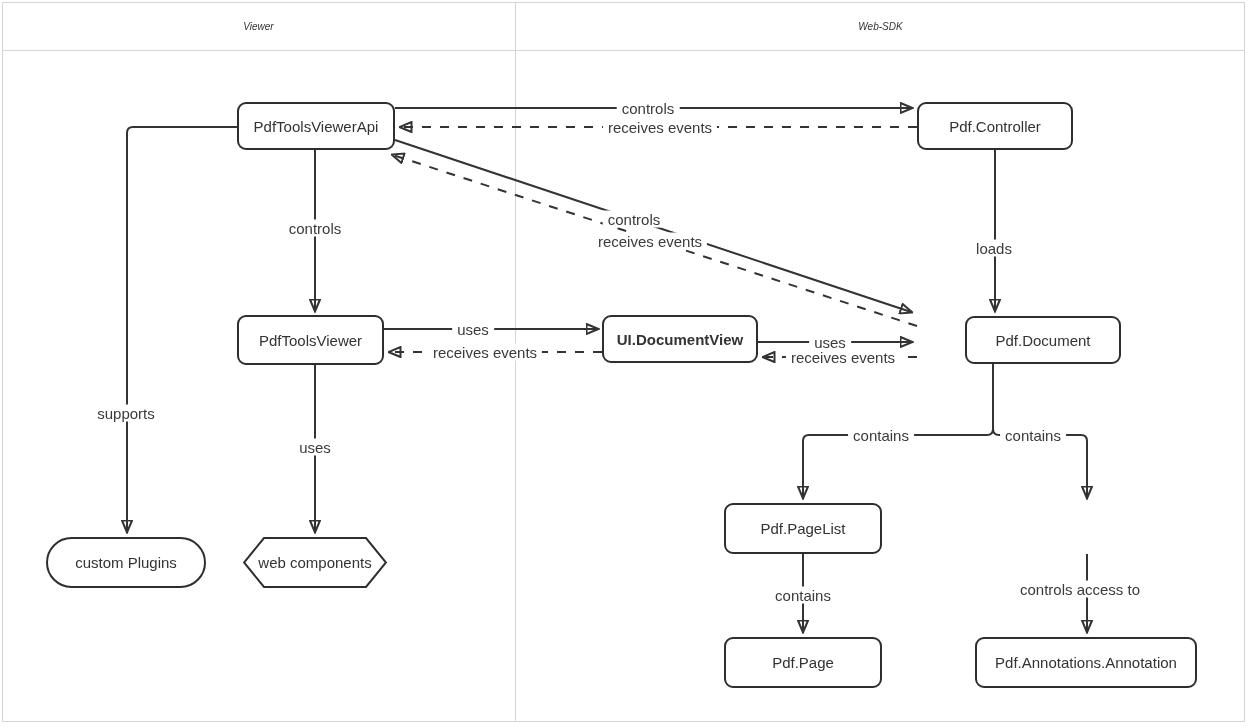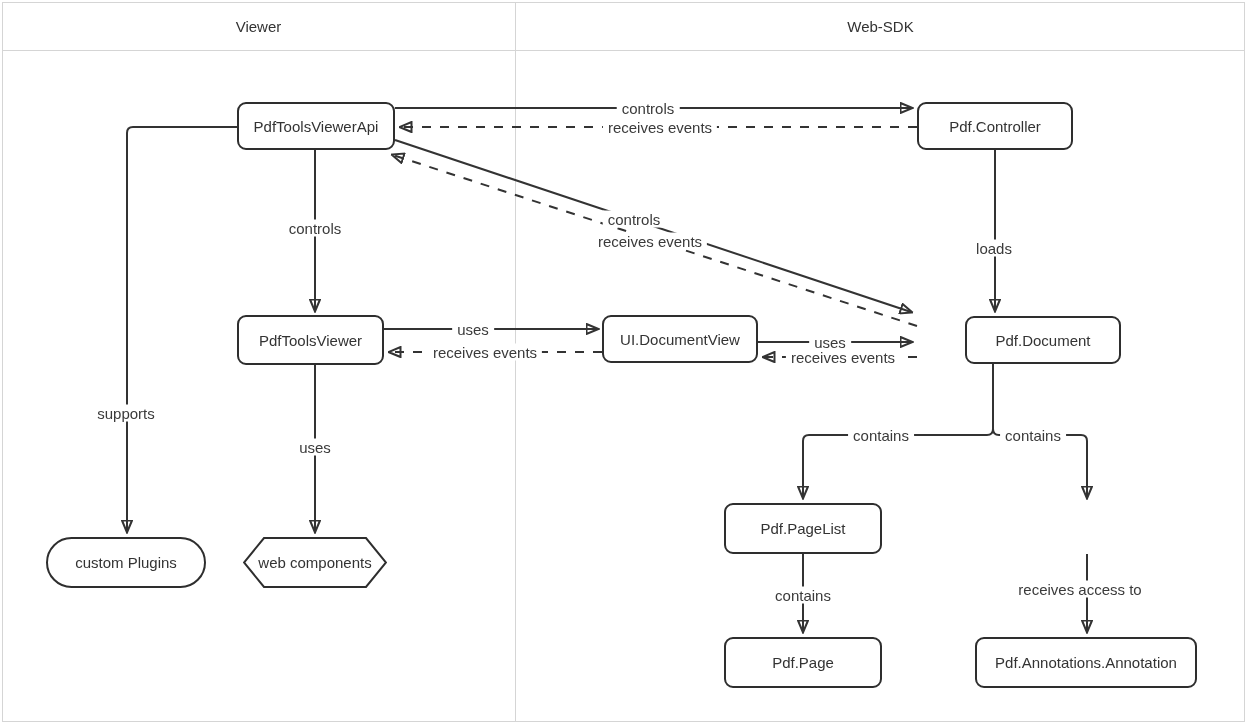--- a/index.html
+++ b/index.html
@@ -12,7 +12,7 @@
   .lane-divider { position:absolute; left:515px; top:2px; width:1px; height:720px; background:#d5d5d5; }
   .header-divider { position:absolute; left:2px; top:50px; width:1243px; height:1px; background:#d5d5d5; }
   .lane-header { position:absolute; top:2px; height:48px; display:flex; align-items:center;
-    justify-content:center; font-size:15px; color:#333333; }
+    justify-content:center; font-size:10px; color:#333333;font-style:italic; }
   .lane-header.viewer { left:2px; width:513px; }
   .lane-header.websdk { left:516px; width:729px; }
 

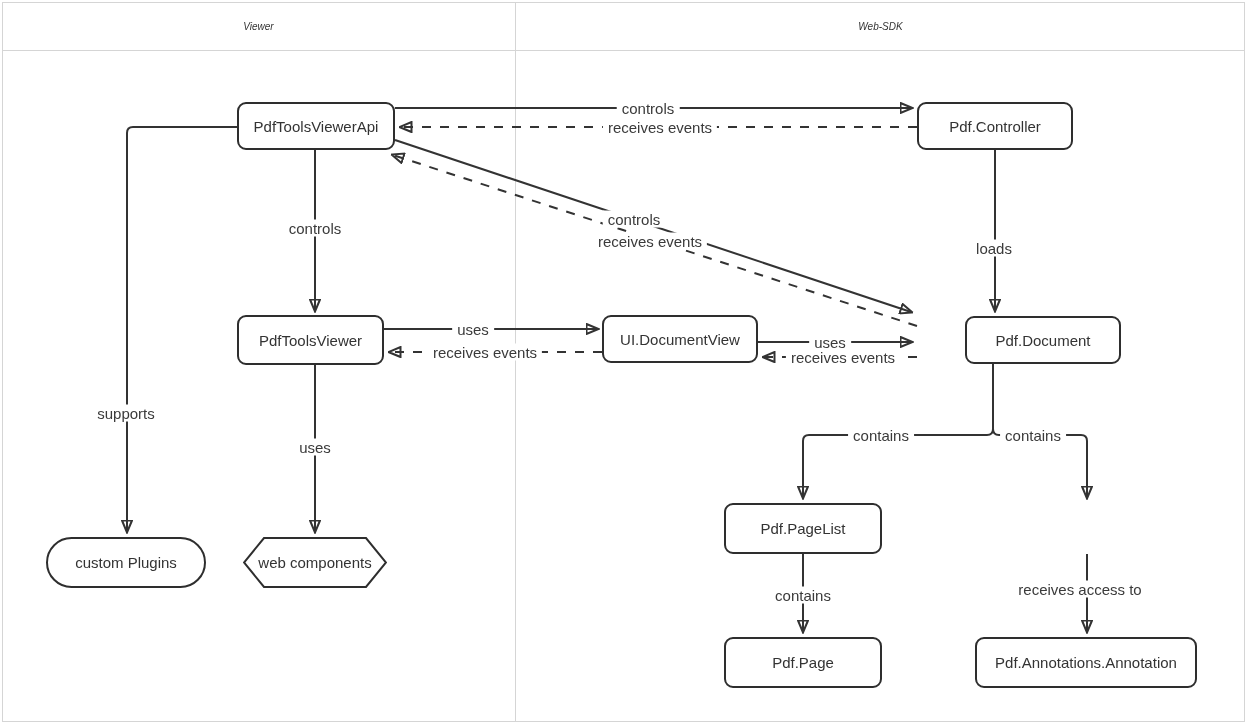--- a/index.html
+++ b/index.html
@@ -31,7 +31,7 @@
   #node-api            { left:237px; top:102px; width:158px; height:48px; }
   #node-controller     { left:917px; top:102px; width:156px; height:48px; }
   #node-viewer         { left:237px; top:315px; width:147px; height:50px; }
-  #node-docview        { left:602px; top:315px; width:156px; height:48px; }
+  #node-docview        { left:602px; top:315px; width:156px; height:48px;font-weight:bold; }
   #node-document       { left:917px; top:316px; width:156px; height:48px;margin-left:48px; }
   #node-plugins        { left:46px;  top:537px; width:160px; height:51px; }
   #node-webcomponents  { left:243px; top:537px; width:144px; height:51px; }

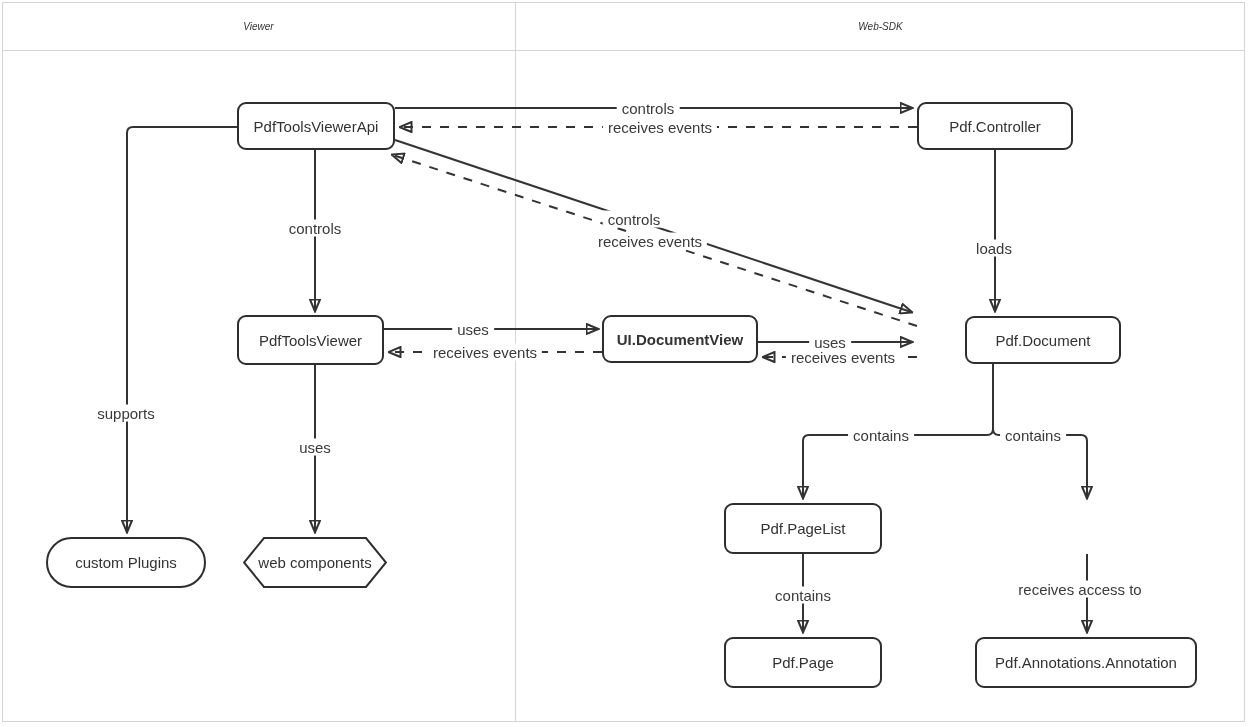--- a/index.html
+++ b/index.html
@@ -144,7 +144,7 @@
   <div class="edge-label" id="lbl-contains-1">contains</div>
   <div class="edge-label" id="lbl-contains-2">contains</div>
   <div class="edge-label" id="lbl-contains-3">contains</div>
-  <div class="edge-label" id="lbl-provides">receives access to</div>
+  <div class="edge-label" id="lbl-provides">controls access to</div>
 
 </div>
 

